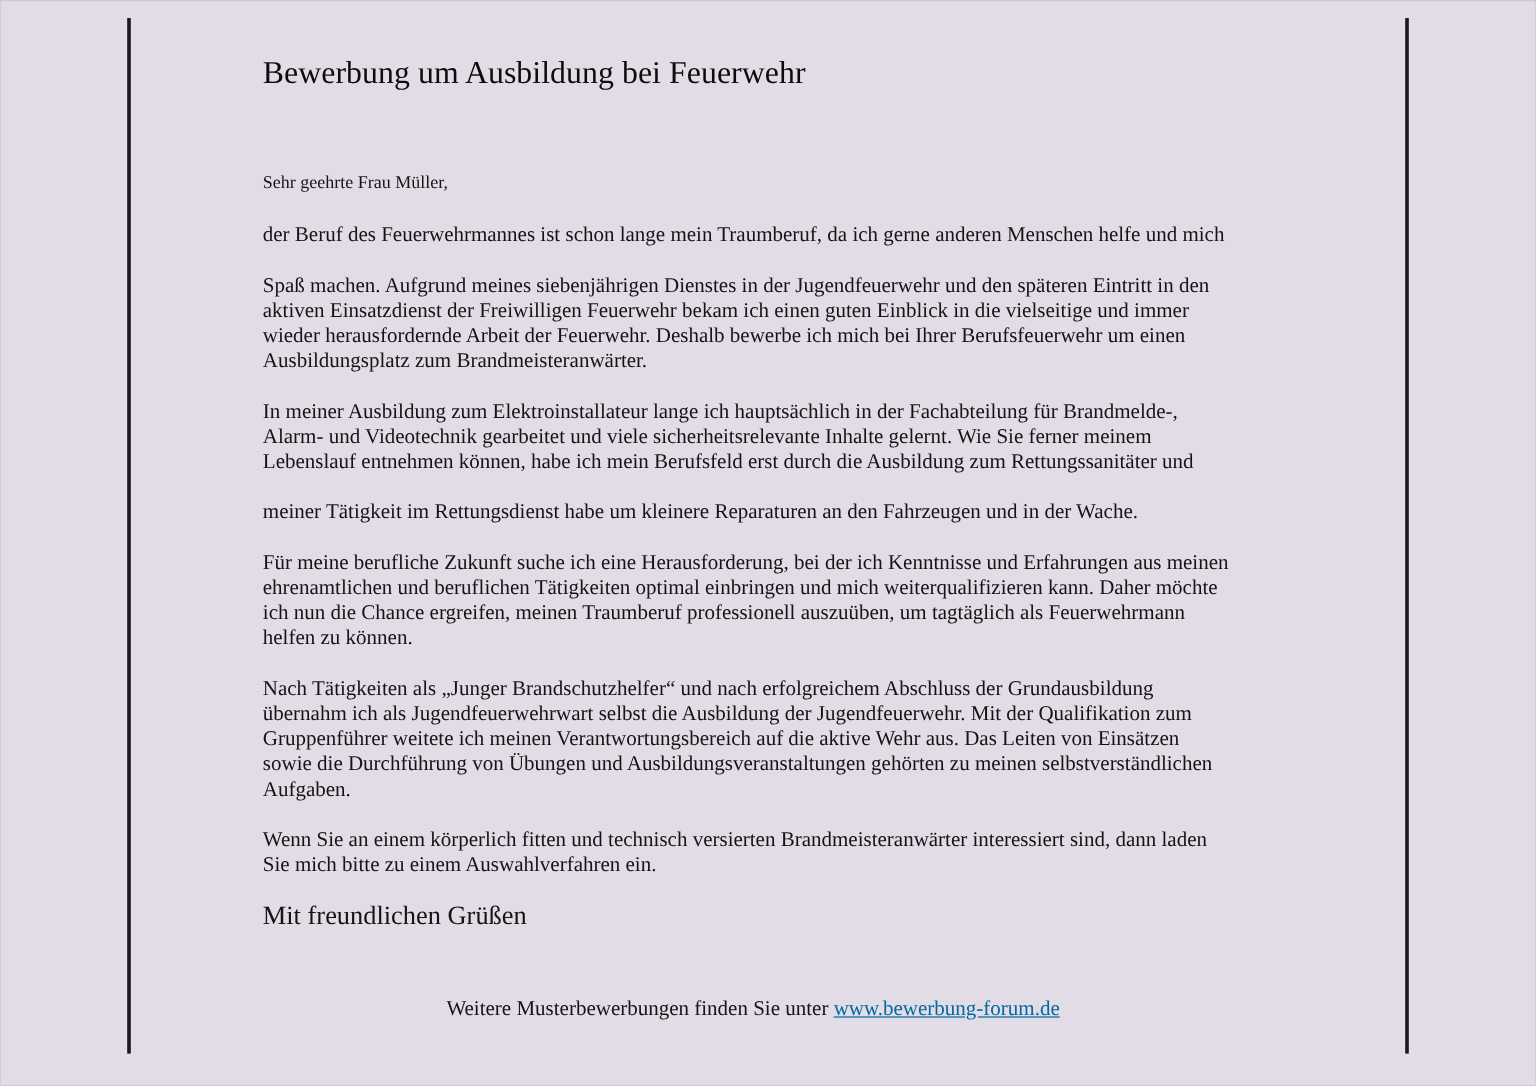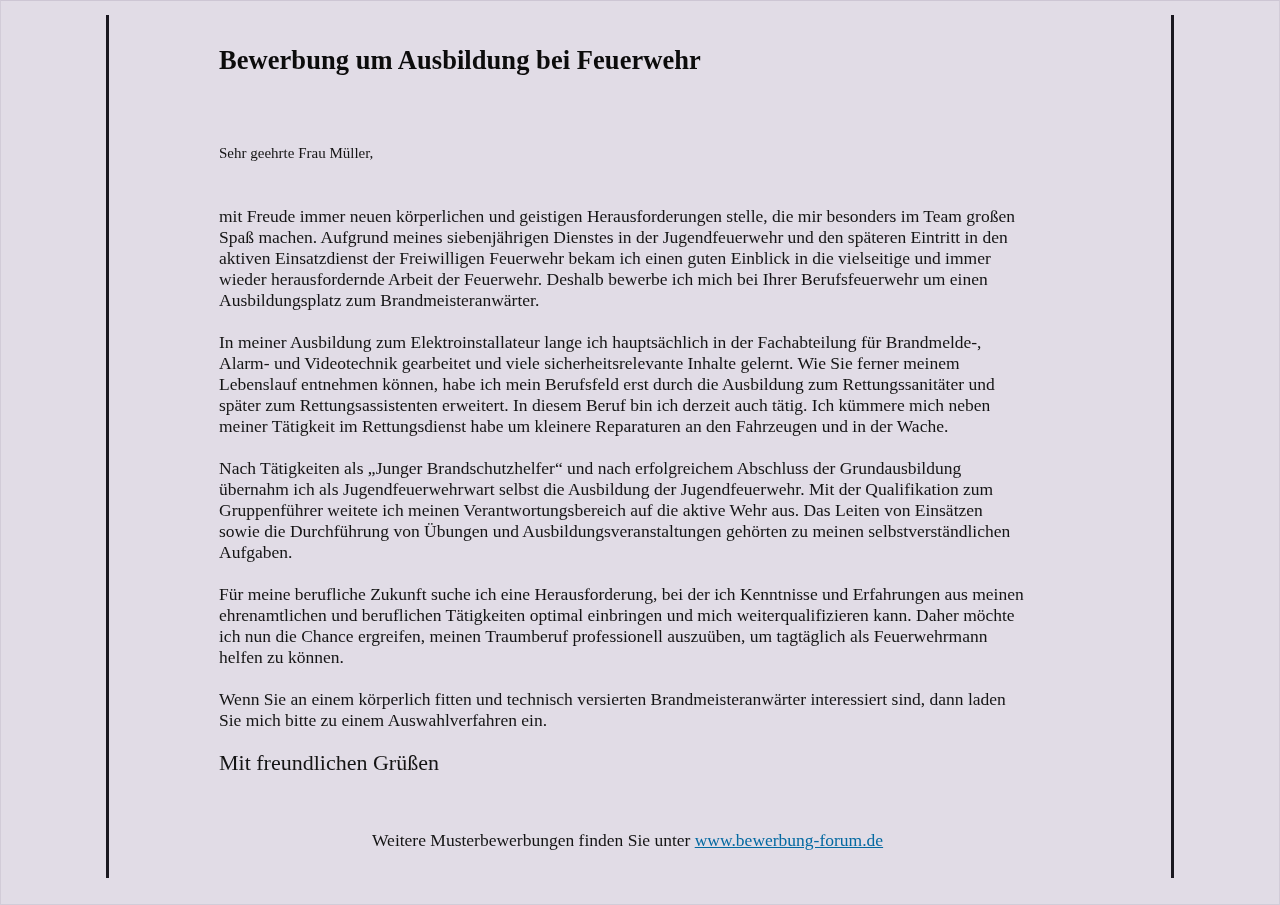--- a/index.html
+++ b/index.html
@@ -40,7 +40,7 @@
     h1.title {
       margin: 0;
       font-size: 26.5px;
-      font-weight: bold;
+      font-weight: normal;
       line-height: 40px;
       color: #0c0c0c;
       letter-spacing: 0.05px;

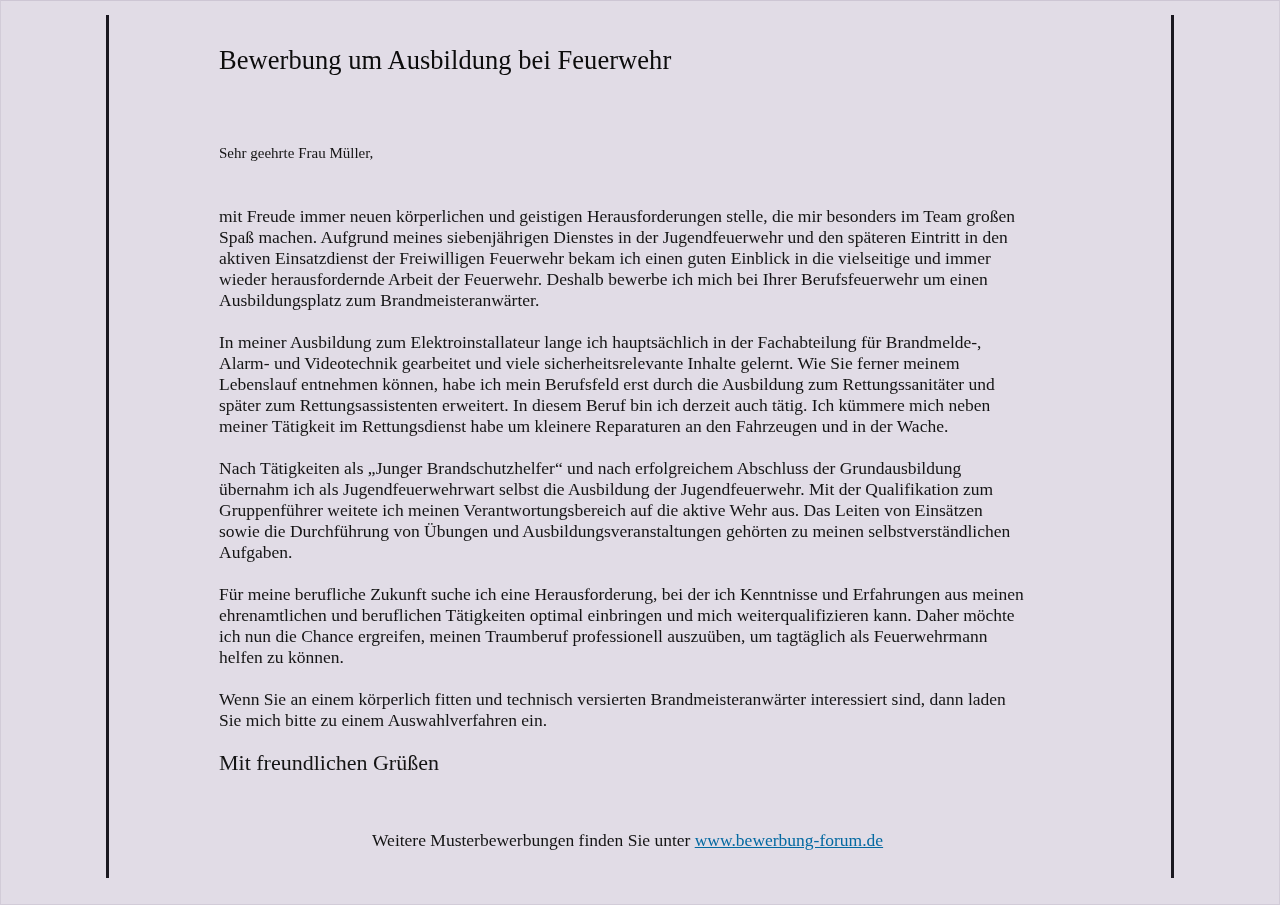--- a/index.html
+++ b/index.html
@@ -99,7 +99,7 @@
 
   <div class="body-paras">
     <p class="para">
-      <br>
+      <span>der Beruf des Feuerwehrmannes ist schon lange mein Traumberuf, da ich gerne anderen Menschen helfe und mich</span><br>
       <span>mit Freude immer neuen körperlichen und geistigen Herausforderungen stelle, die mir besonders im Team großen</span><br>
       <span>Spaß machen. Aufgrund meines siebenjährigen Dienstes in der Jugendfeuerwehr und den späteren Eintritt in den</span><br>
       <span>aktiven Einsatzdienst der Freiwilligen Feuerwehr bekam ich einen guten Einblick in die vielseitige und immer</span><br>

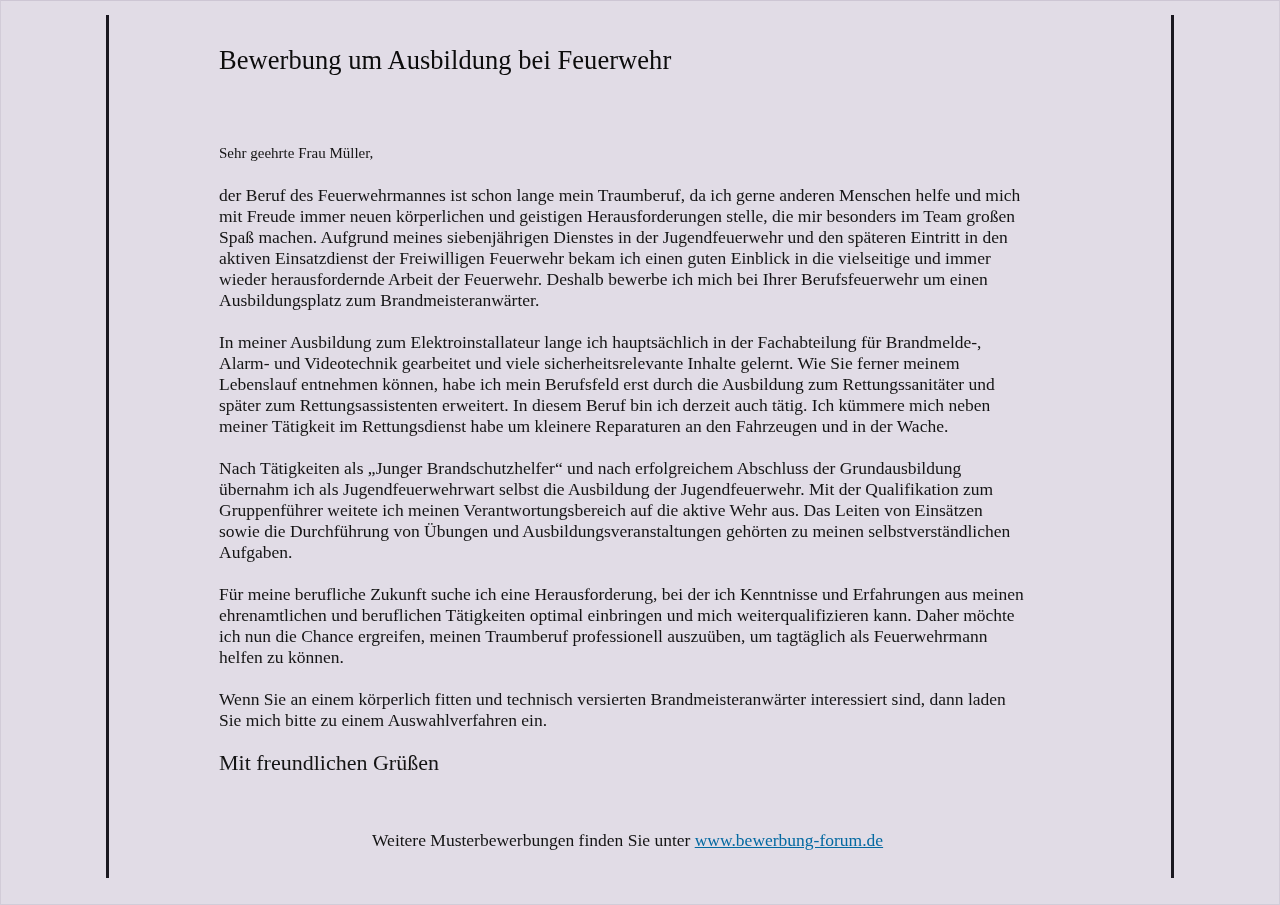--- a/index.html
+++ b/index.html
@@ -100,7 +100,7 @@
   <div class="body-paras">
     <p class="para">
       <span>der Beruf des Feuerwehrmannes ist schon lange mein Traumberuf, da ich gerne anderen Menschen helfe und mich</span><br>
-      <span>mit Freude immer neuen körperlichen und geistigen Herausforderungen stelle, die mir besonders im Team großen</span><br>
+      <br>
       <span>Spaß machen. Aufgrund meines siebenjährigen Dienstes in der Jugendfeuerwehr und den späteren Eintritt in den</span><br>
       <span>aktiven Einsatzdienst der Freiwilligen Feuerwehr bekam ich einen guten Einblick in die vielseitige und immer</span><br>
       <span>wieder herausfordernde Arbeit der Feuerwehr. Deshalb bewerbe ich mich bei Ihrer Berufsfeuerwehr um einen</span><br>

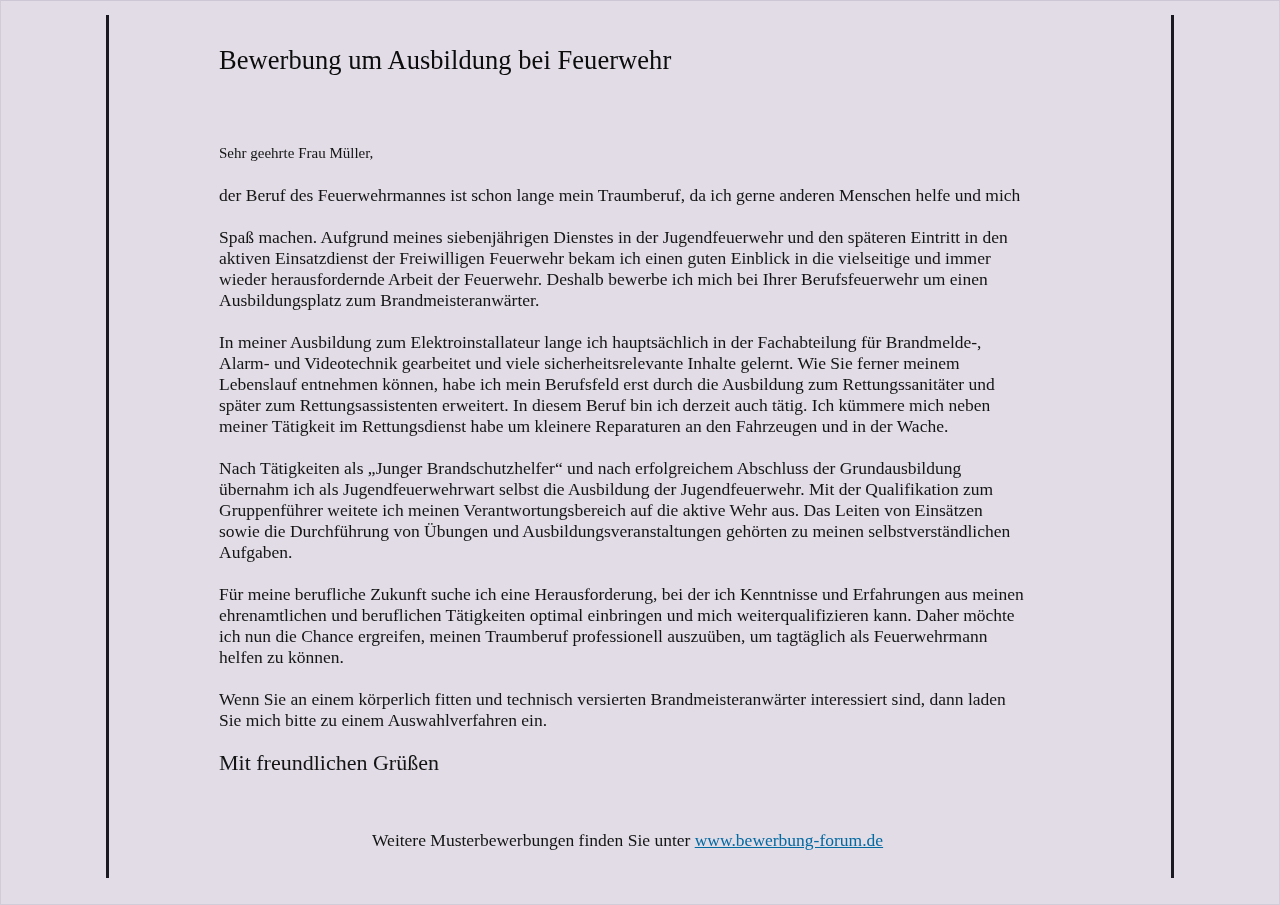--- a/index.html
+++ b/index.html
@@ -110,7 +110,7 @@
       <span>In meiner Ausbildung zum Elektroinstallateur lange ich hauptsächlich in der Fachabteilung für Brandmelde-,</span><br>
       <span>Alarm- und Videotechnik gearbeitet und viele sicherheitsrelevante Inhalte gelernt. Wie Sie ferner meinem</span><br>
       <span>Lebenslauf entnehmen können, habe ich mein Berufsfeld erst durch die Ausbildung zum Rettungssanitäter und</span><br>
-      <span>später zum Rettungsassistenten erweitert. In diesem Beruf bin ich derzeit auch tätig. Ich kümmere mich neben</span><br>
+      <br>
       <span>meiner Tätigkeit im Rettungsdienst habe um kleinere Reparaturen an den Fahrzeugen und in der Wache.</span>
     </p>
     <p class="para">

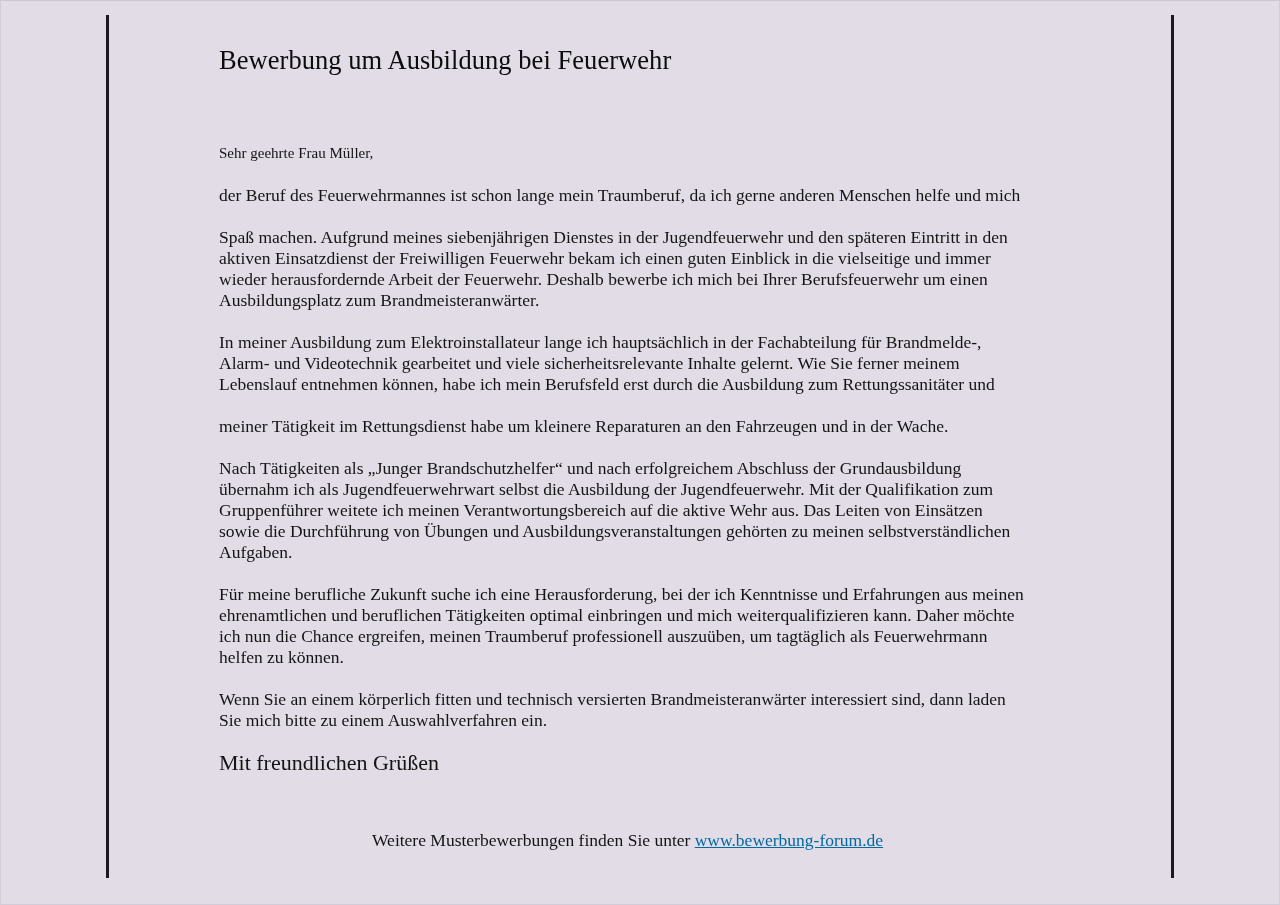--- a/index.html
+++ b/index.html
@@ -114,17 +114,17 @@
       <span>meiner Tätigkeit im Rettungsdienst habe um kleinere Reparaturen an den Fahrzeugen und in der Wache.</span>
     </p>
     <p class="para">
+      <span>Für meine berufliche Zukunft suche ich eine Herausforderung, bei der ich Kenntnisse und Erfahrungen aus meinen</span><br>
+      <span>ehrenamtlichen und beruflichen Tätigkeiten optimal einbringen und mich weiterqualifizieren kann. Daher möchte</span><br>
+      <span>ich nun die Chance ergreifen, meinen Traumberuf professionell auszuüben, um tagtäglich als Feuerwehrmann</span><br>
+      <span>helfen zu können.</span>
+    </p>
+    <p class="para">
       <span>Nach Tätigkeiten als „Junger Brandschutzhelfer“ und nach erfolgreichem Abschluss der Grundausbildung</span><br>
       <span>übernahm ich als Jugendfeuerwehrwart selbst die Ausbildung der Jugendfeuerwehr. Mit der Qualifikation zum</span><br>
       <span>Gruppenführer weitete ich meinen Verantwortungsbereich auf die aktive Wehr aus. Das Leiten von Einsätzen</span><br>
       <span>sowie die Durchführung von Übungen und Ausbildungsveranstaltungen gehörten zu meinen selbstverständlichen</span><br>
       <span>Aufgaben.</span>
-    </p>
-    <p class="para">
-      <span>Für meine berufliche Zukunft suche ich eine Herausforderung, bei der ich Kenntnisse und Erfahrungen aus meinen</span><br>
-      <span>ehrenamtlichen und beruflichen Tätigkeiten optimal einbringen und mich weiterqualifizieren kann. Daher möchte</span><br>
-      <span>ich nun die Chance ergreifen, meinen Traumberuf professionell auszuüben, um tagtäglich als Feuerwehrmann</span><br>
-      <span>helfen zu können.</span>
     </p>
     <p class="para">
       <span>Wenn Sie an einem körperlich fitten und technisch versierten Brandmeisteranwärter interessiert sind, dann laden</span><br>

